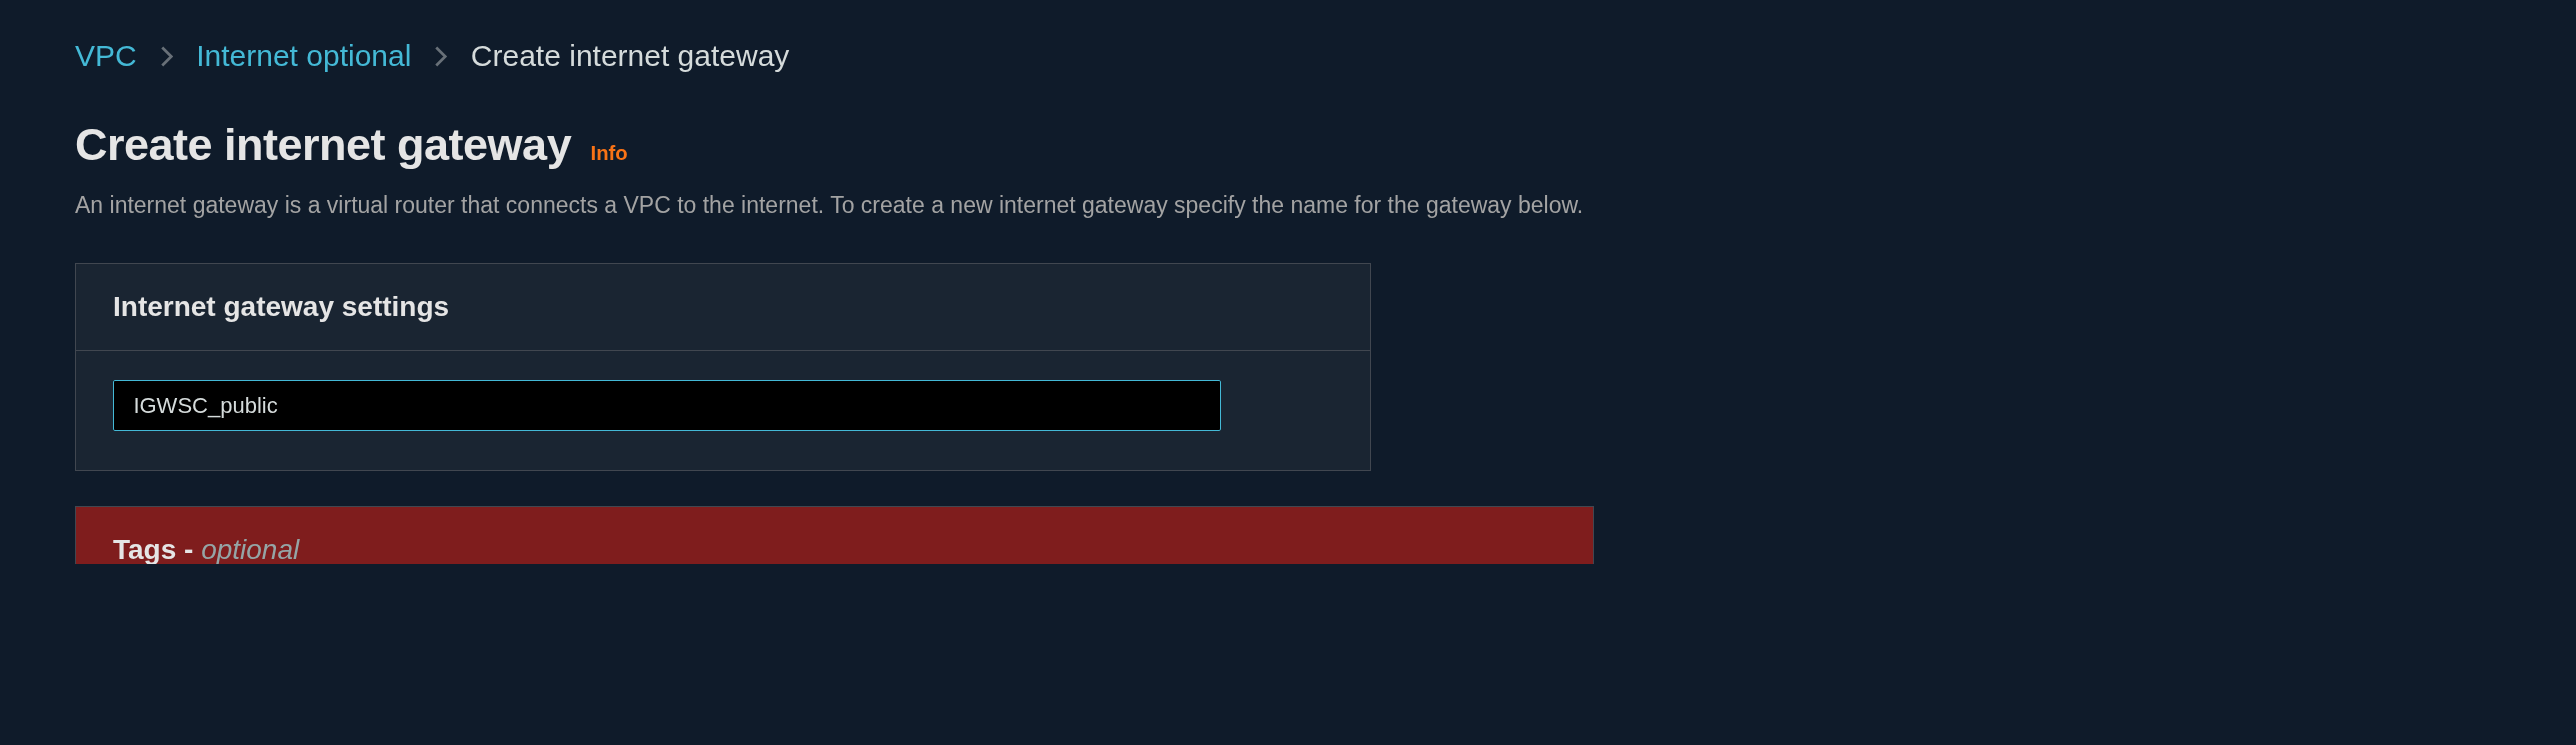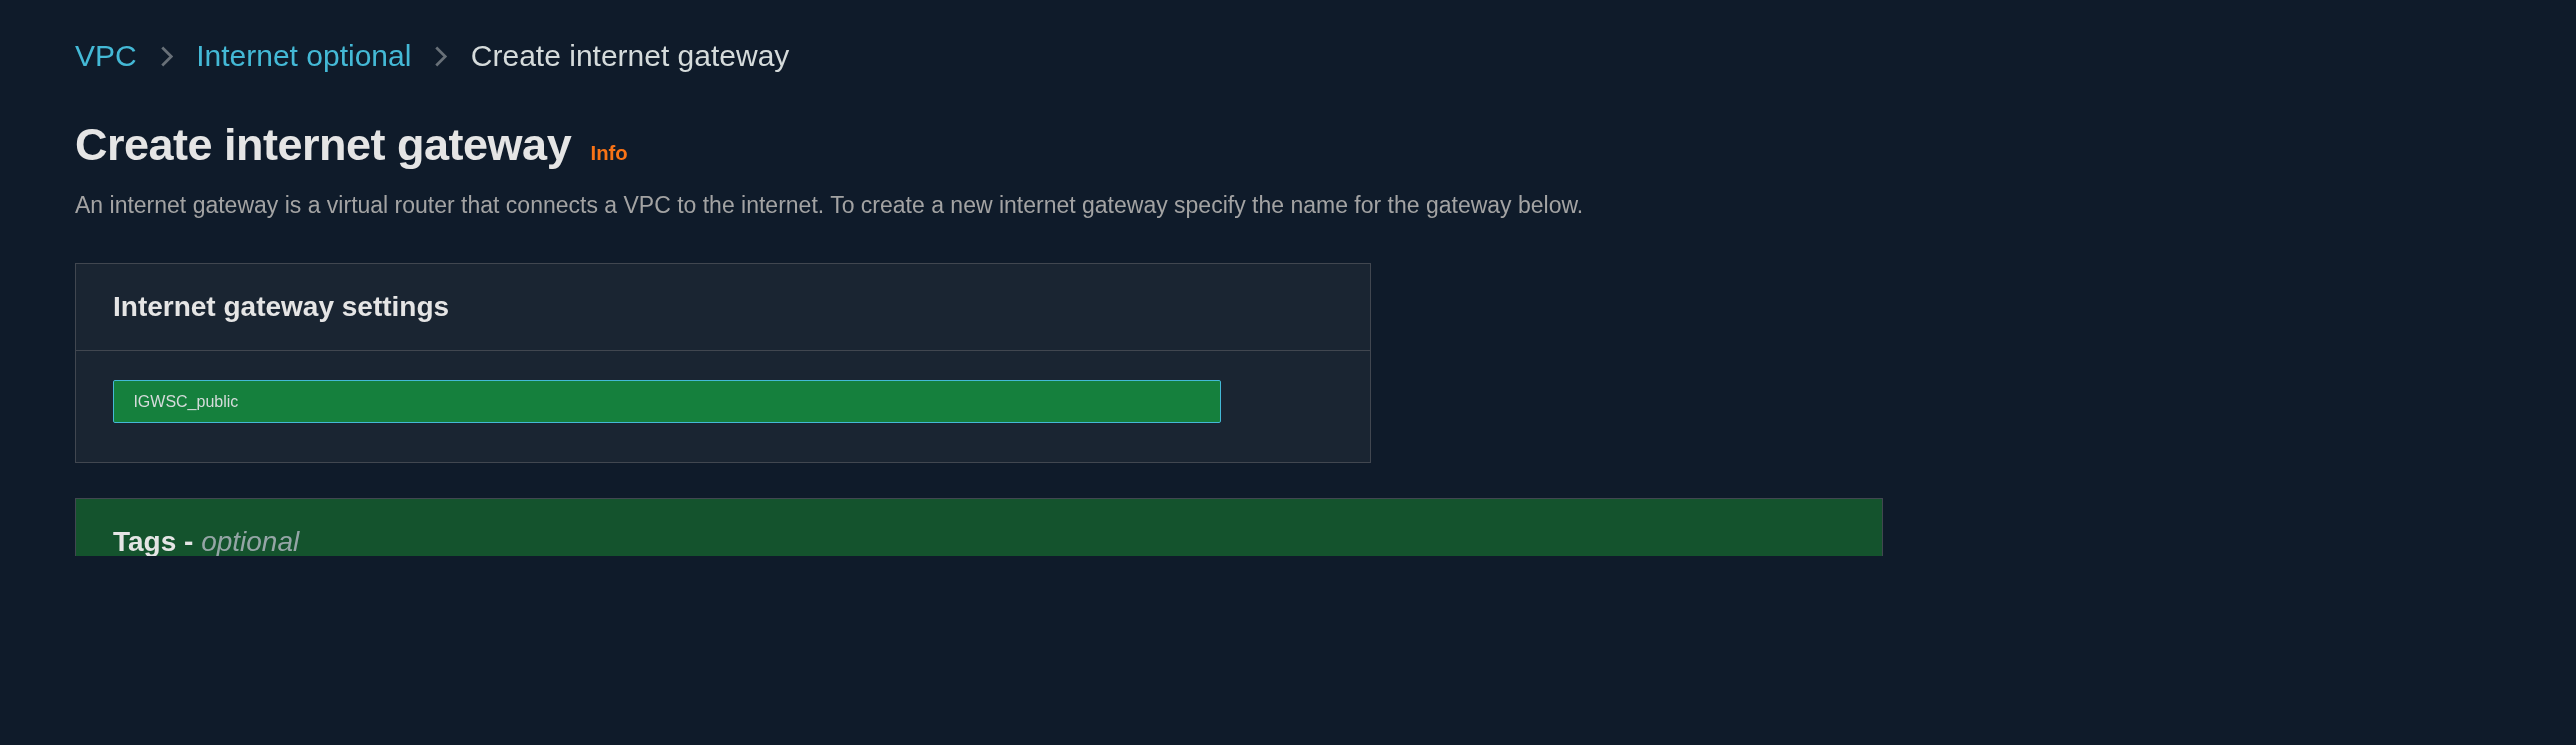--- a/index.html
+++ b/index.html
@@ -98,10 +98,10 @@
   }
   .text-input {
     width: 1108px;
-    background-color: #15803d;
+    background-color: #000000;
     border: 1.9px solid #44b9d6;
     color: #d5dbdb;
-    font-size: 16px;
+    font-size: 22px;
     padding: 11.6px 19.4px;
     outline: none;
     border-radius: 1.9px;

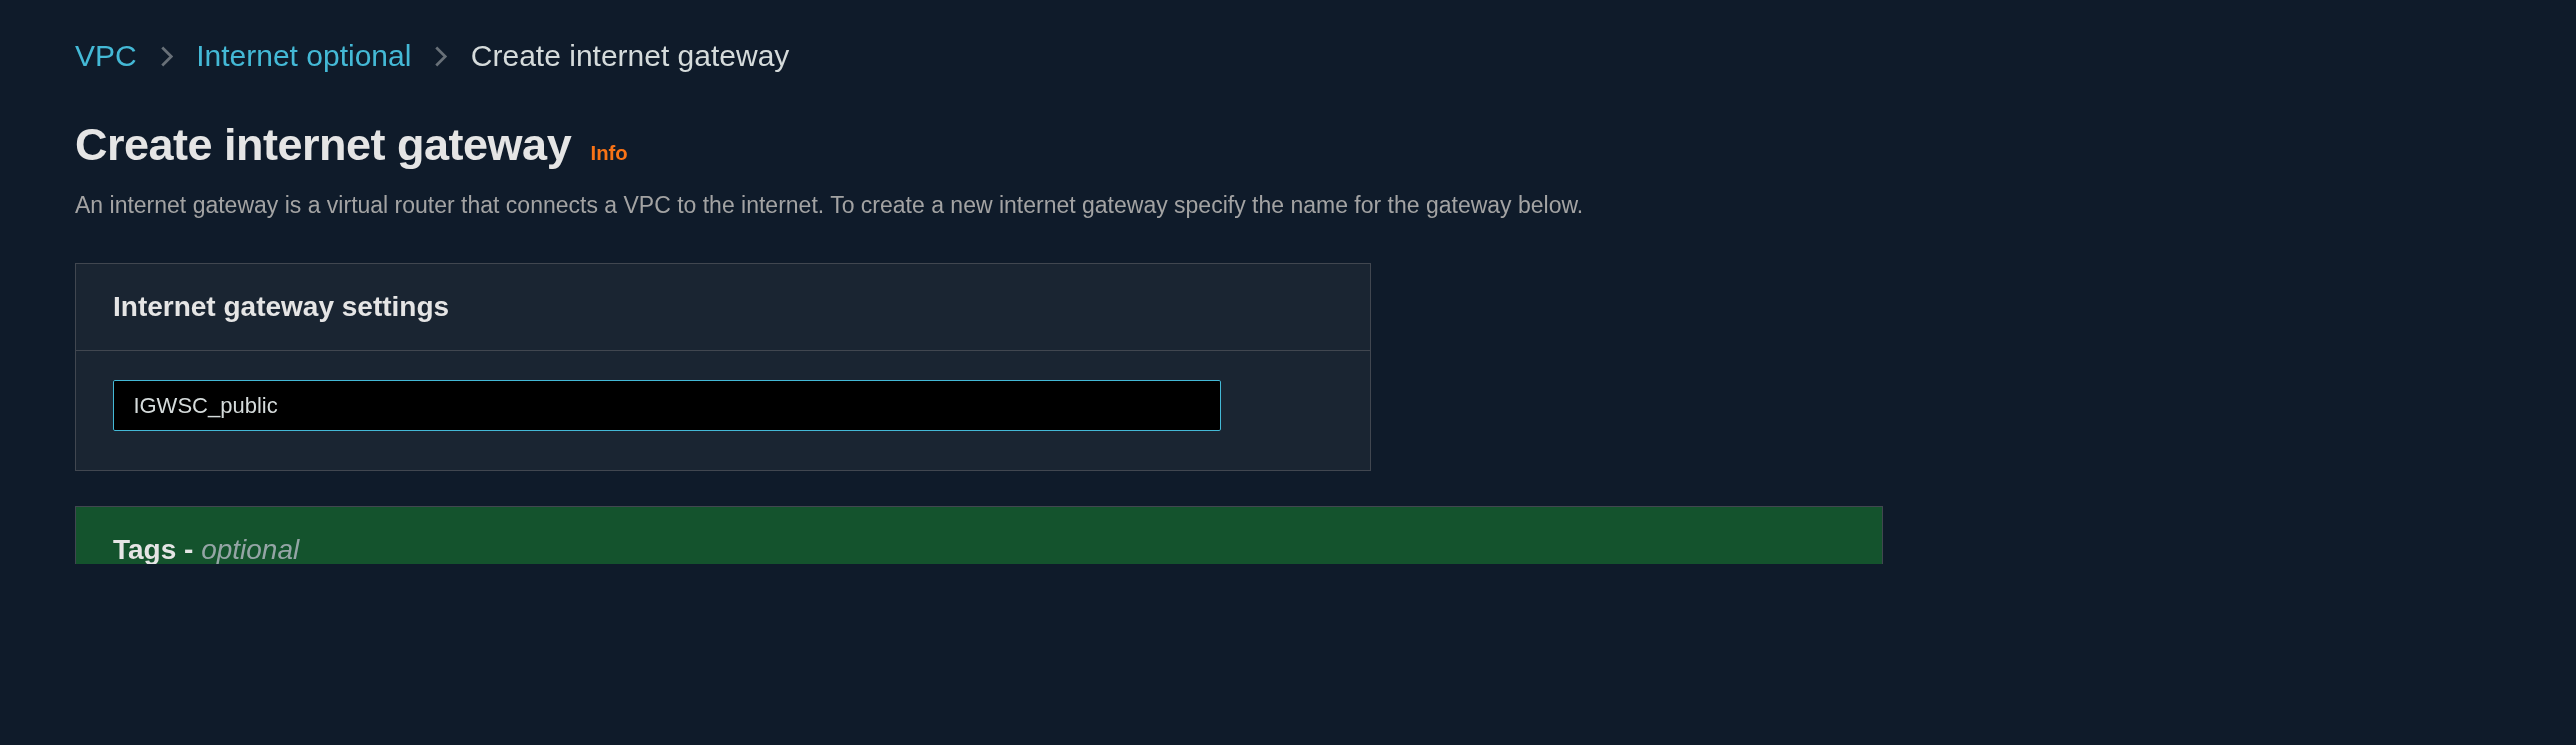--- a/index.html
+++ b/index.html
@@ -110,10 +110,10 @@
     color: #687078;
   }
   .panel-cut {
-    background-color: #14532d;
+    background-color: #7f1d1d;
     border: 1px solid #414750;
     border-bottom: none;
-    width: 1808px;
+    width: 1519px;
     padding: 27px 37px 0 37px;
     height: 58px;
     overflow: hidden;

